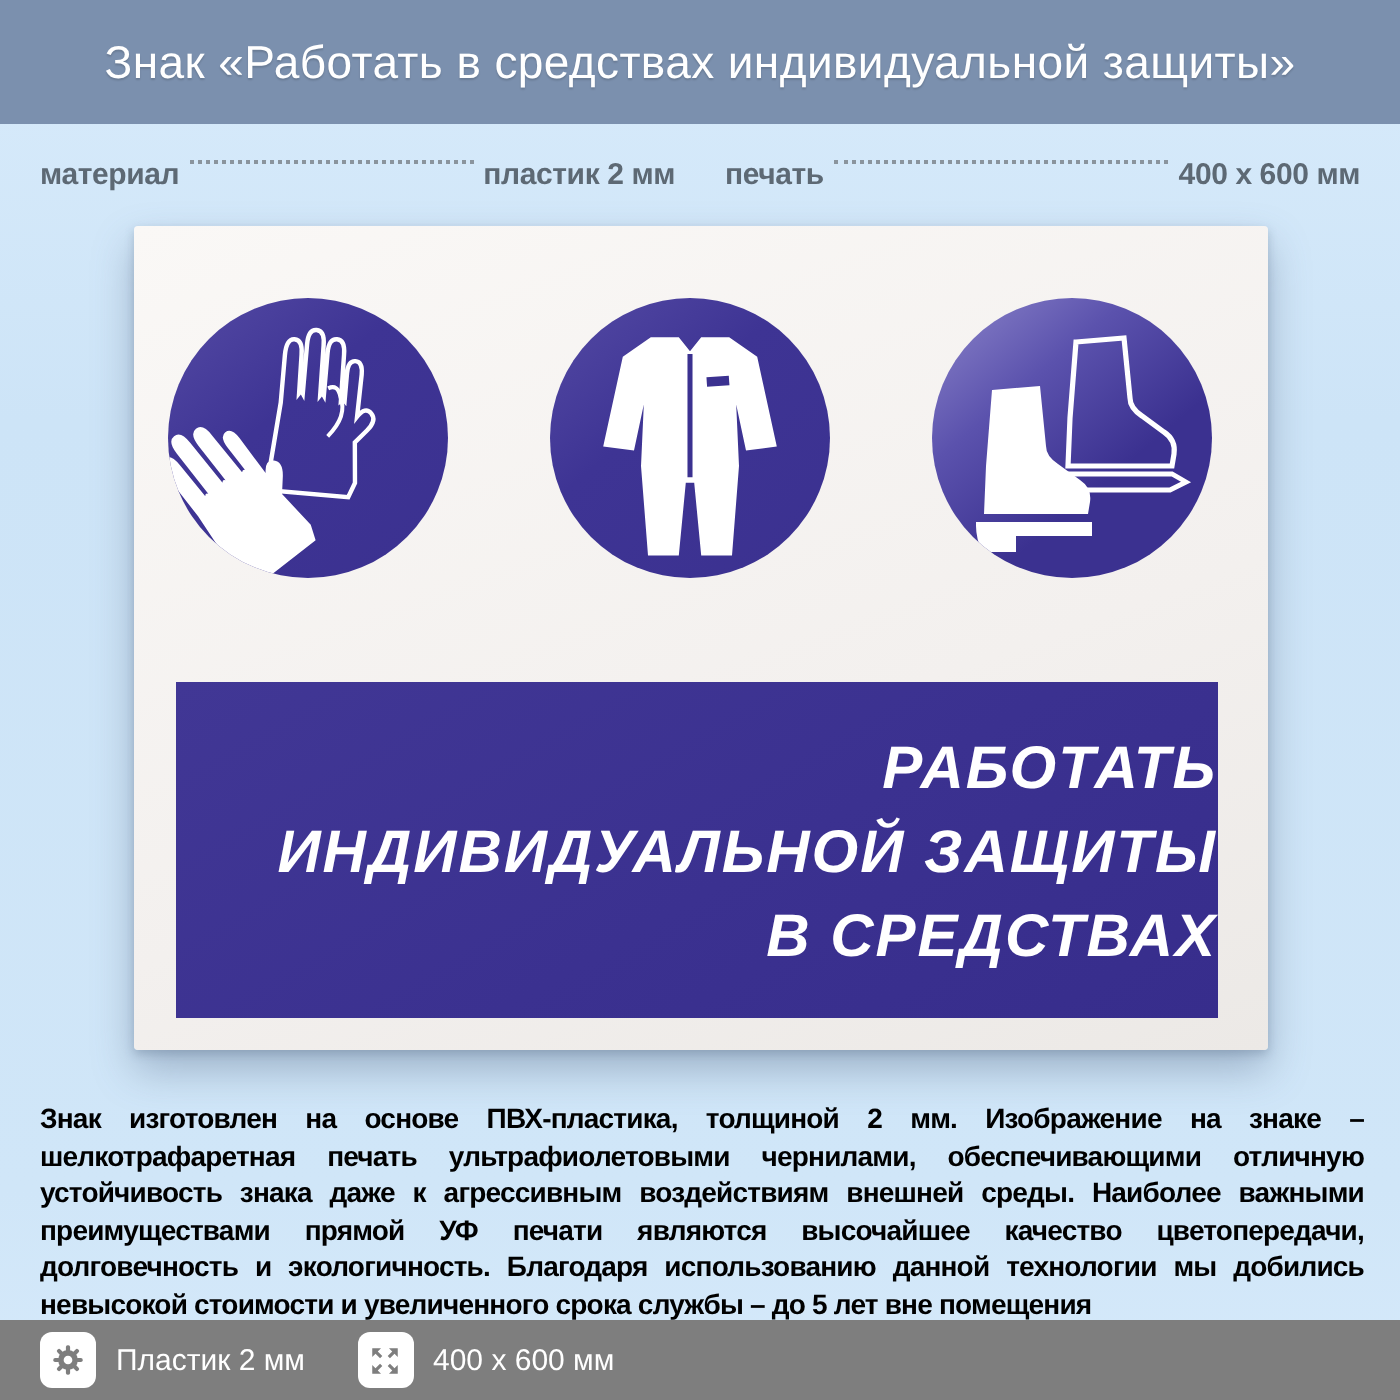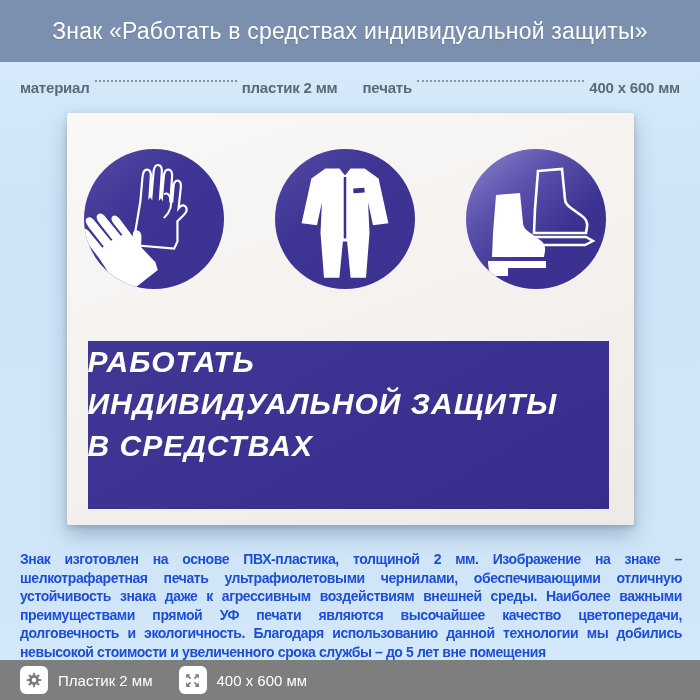--- a/index.html
+++ b/index.html
@@ -47,7 +47,7 @@
   .sign-text{
     position:absolute;left:21px;top:228px;width:521px;height:168px;
     background:linear-gradient(150deg,#413795 0%,#3b3190 55%,#372d8c 100%);
-    text-align:left;box-sizing:border-box;
+    text-align:right;box-sizing:border-box;padding-top:23px;
   }
   .sign-text .line{
     color:#ffffff;font-size:30px;font-weight:700;font-style:italic;line-height:42px;

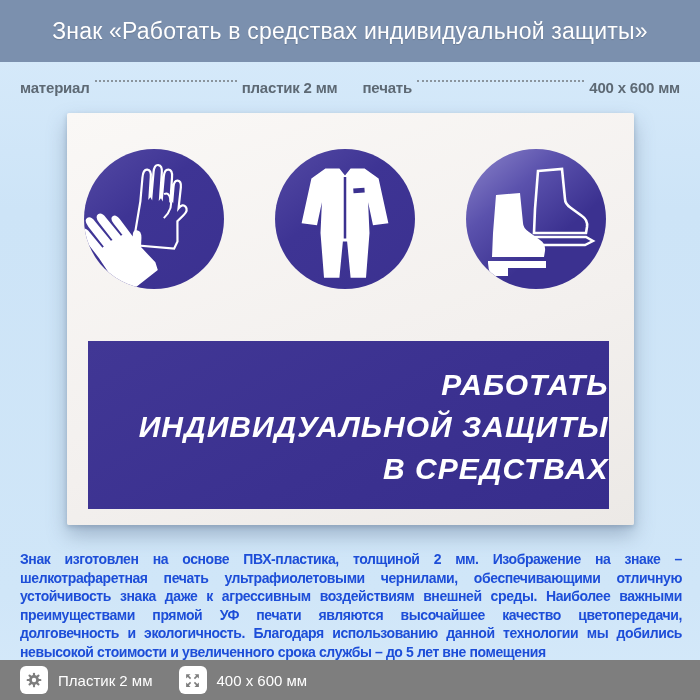--- a/index.html
+++ b/index.html
@@ -55,7 +55,7 @@
   }
   
   .description{
-    width:662px;margin:25px auto 0 20px;color:#1d4ed8;font-size:14px;font-weight:700;
+    width:662px;margin:25px auto 0 20px;color:#000000;font-size:14px;font-weight:700;
     line-height:18.5px;letter-spacing:-0.4px;text-align:justify;
   }
   

